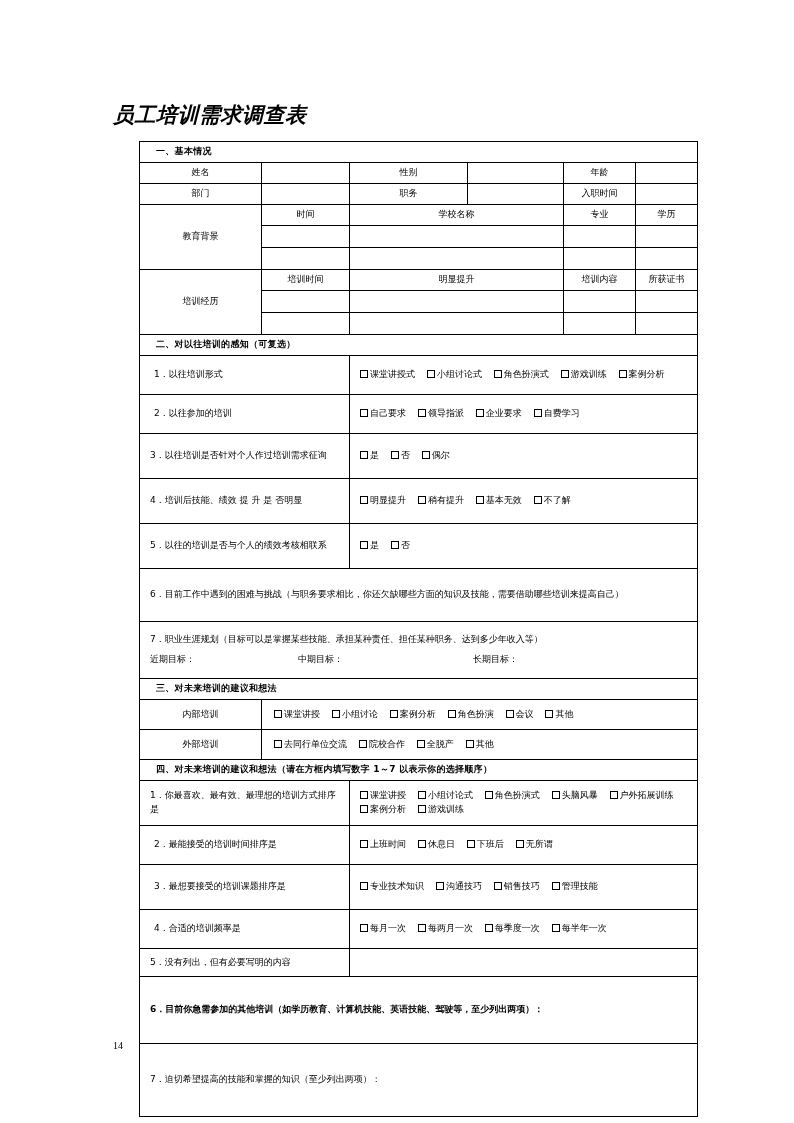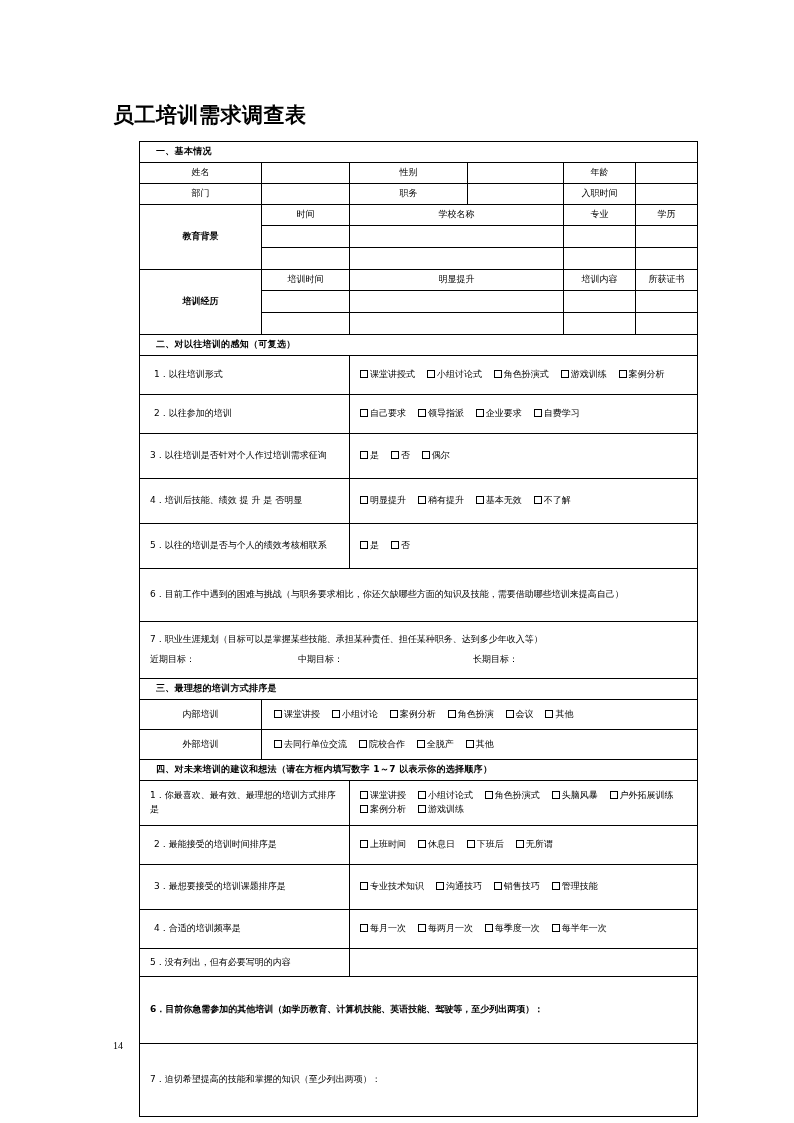--- a/index.html
+++ b/index.html
@@ -30,6 +30,7 @@
     font-weight: bold;
     letter-spacing: 0.5px;
     line-height: 1.2;
+    font-style: italic;
   }
   .form-wrap {
     position: absolute;

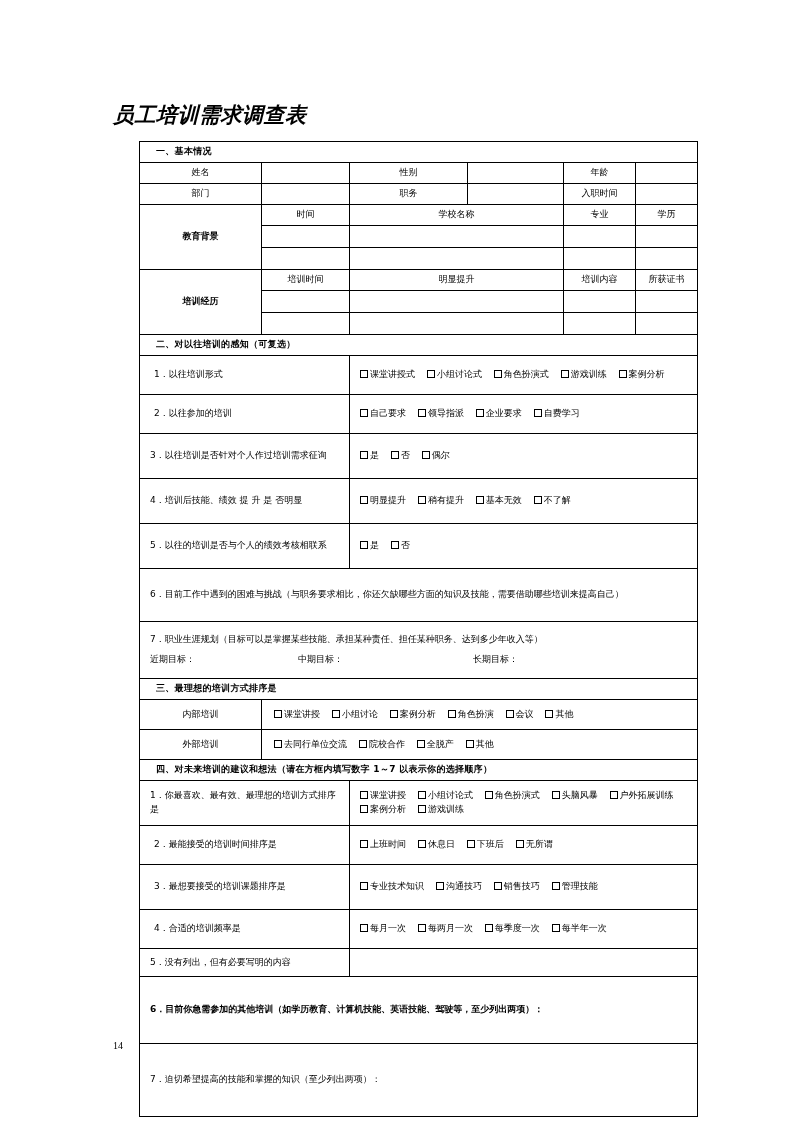--- a/index.html
+++ b/index.html
@@ -60,7 +60,6 @@
   }
   .ctr {
     text-align: center;
-    font-weight: bold;
   }
   .lbl-c {
     text-align: center;

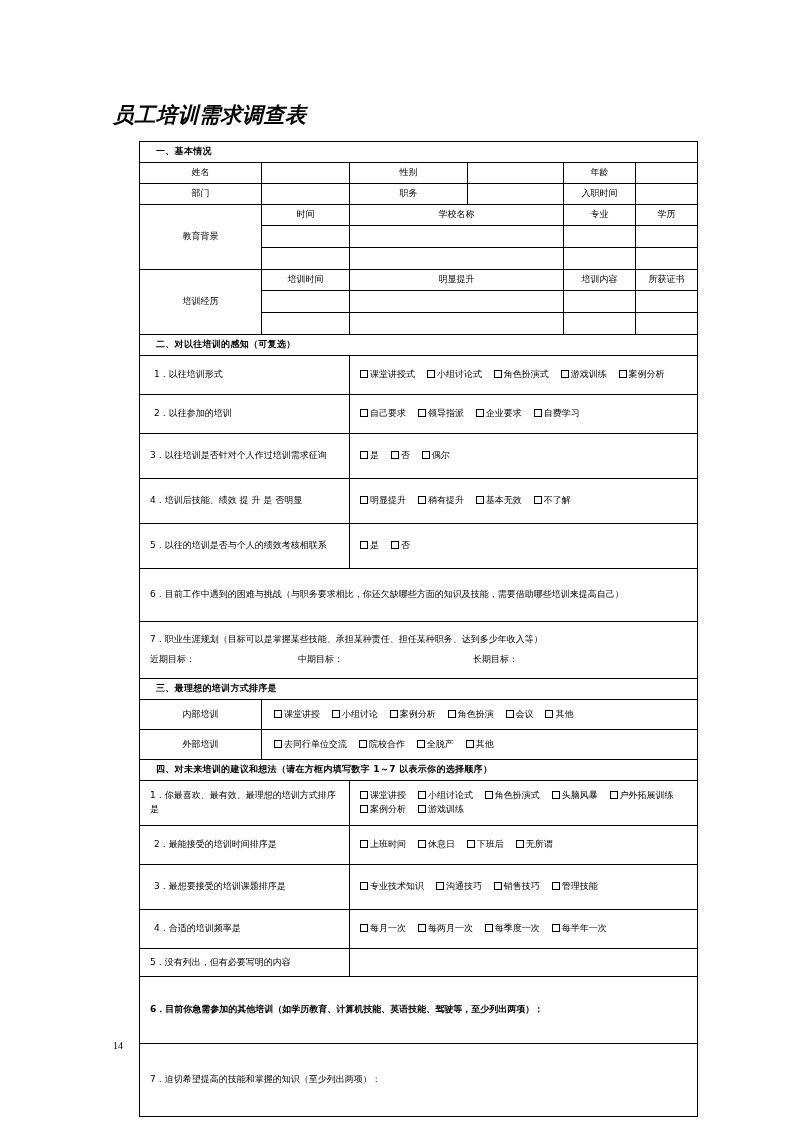--- a/index.html
+++ b/index.html
@@ -265,7 +265,7 @@
         </tr>
 
         <tr>
-          <td class="sec-head" colspan="6">三、最理想的培训方式排序是</td>
+          <td class="sec-head" colspan="6">三、对未来培训的建议和想法</td>
         </tr>
         <tr>
           <td class="lbl-c h-row">内部培训</td>

